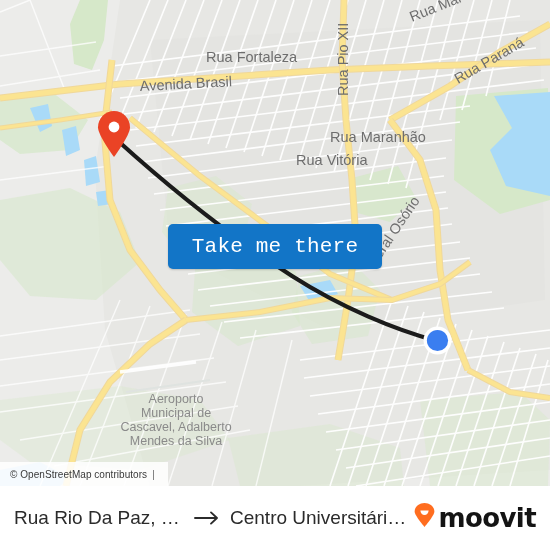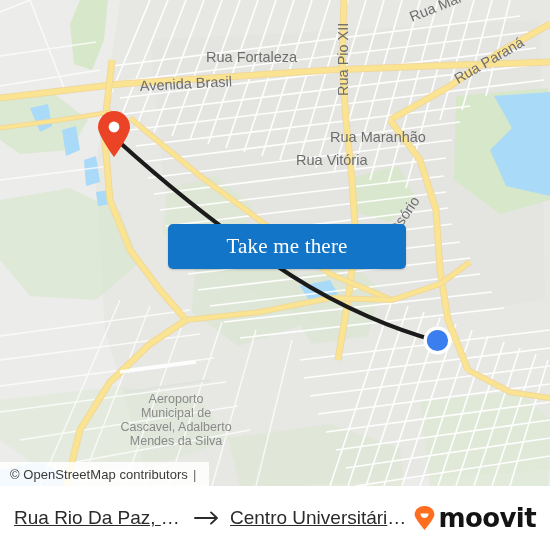--- a/index.html
+++ b/index.html
@@ -61,13 +61,13 @@
     position: absolute;
     left: 168px;
     top: 224px;
-    width: 238px;
+    width: 214px;
     height: 45px;
     border: none;
     border-radius: 5px;
     background: #1275c7;
     color: #ffffff;
-    font-family: Liberation Serif, serif;
+    font-family: Liberation Mono, monospace;
     font-size: 21px;
     letter-spacing: 0.2px;
     cursor: pointer;

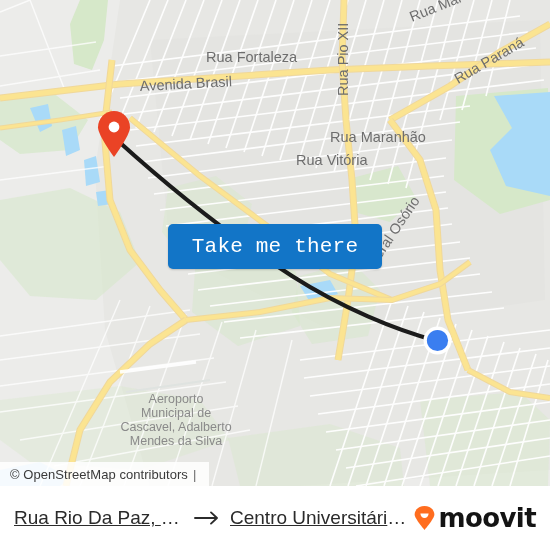--- a/index.html
+++ b/index.html
@@ -87,7 +87,7 @@
     align-items: center;
     padding: 0 8px 0 10px;
     background: rgba(255,255,255,0.86);
-    font-size: 13px;
+    font-size: 10px;
     color: #3a3a3a;
     white-space: nowrap;
     letter-spacing: 0.05px;

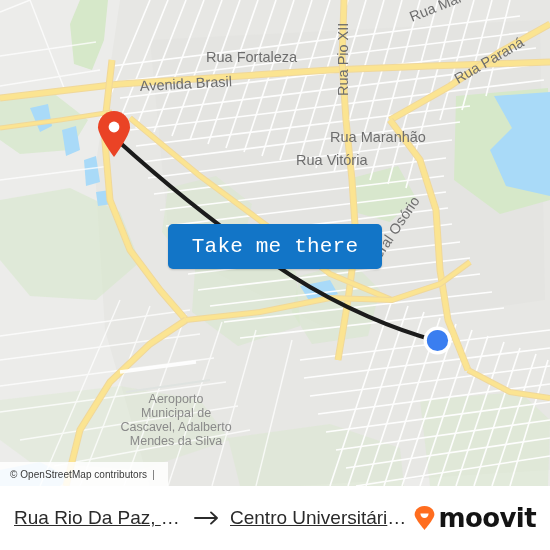--- a/index.html
+++ b/index.html
@@ -123,7 +123,6 @@
     white-space: nowrap;
     overflow: hidden;
     text-overflow: ellipsis;
-    text-decoration: underline;
   }
   .route-origin { flex: 0 0 auto; max-width: 170px; }
   .route-dest   { flex: 1 1 auto; min-width: 0; }

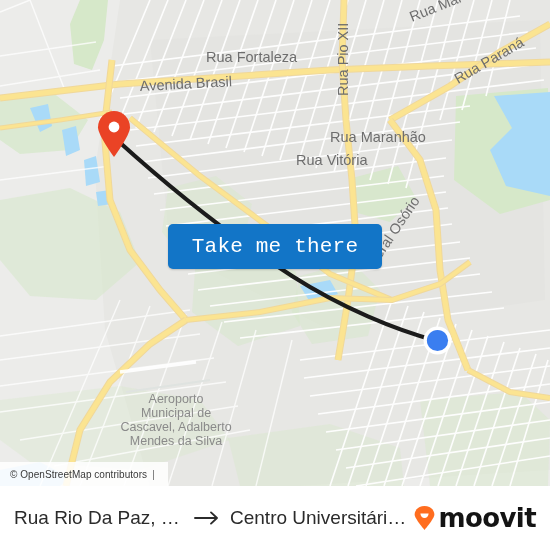--- a/index.html
+++ b/index.html
@@ -135,7 +135,7 @@
   .brand-logo {
     flex: 0 0 auto;
     display: flex;
-    align-items: center;
+    align-items: flex-start;
     gap: 3px;
     margin-left: 8px;
   }

